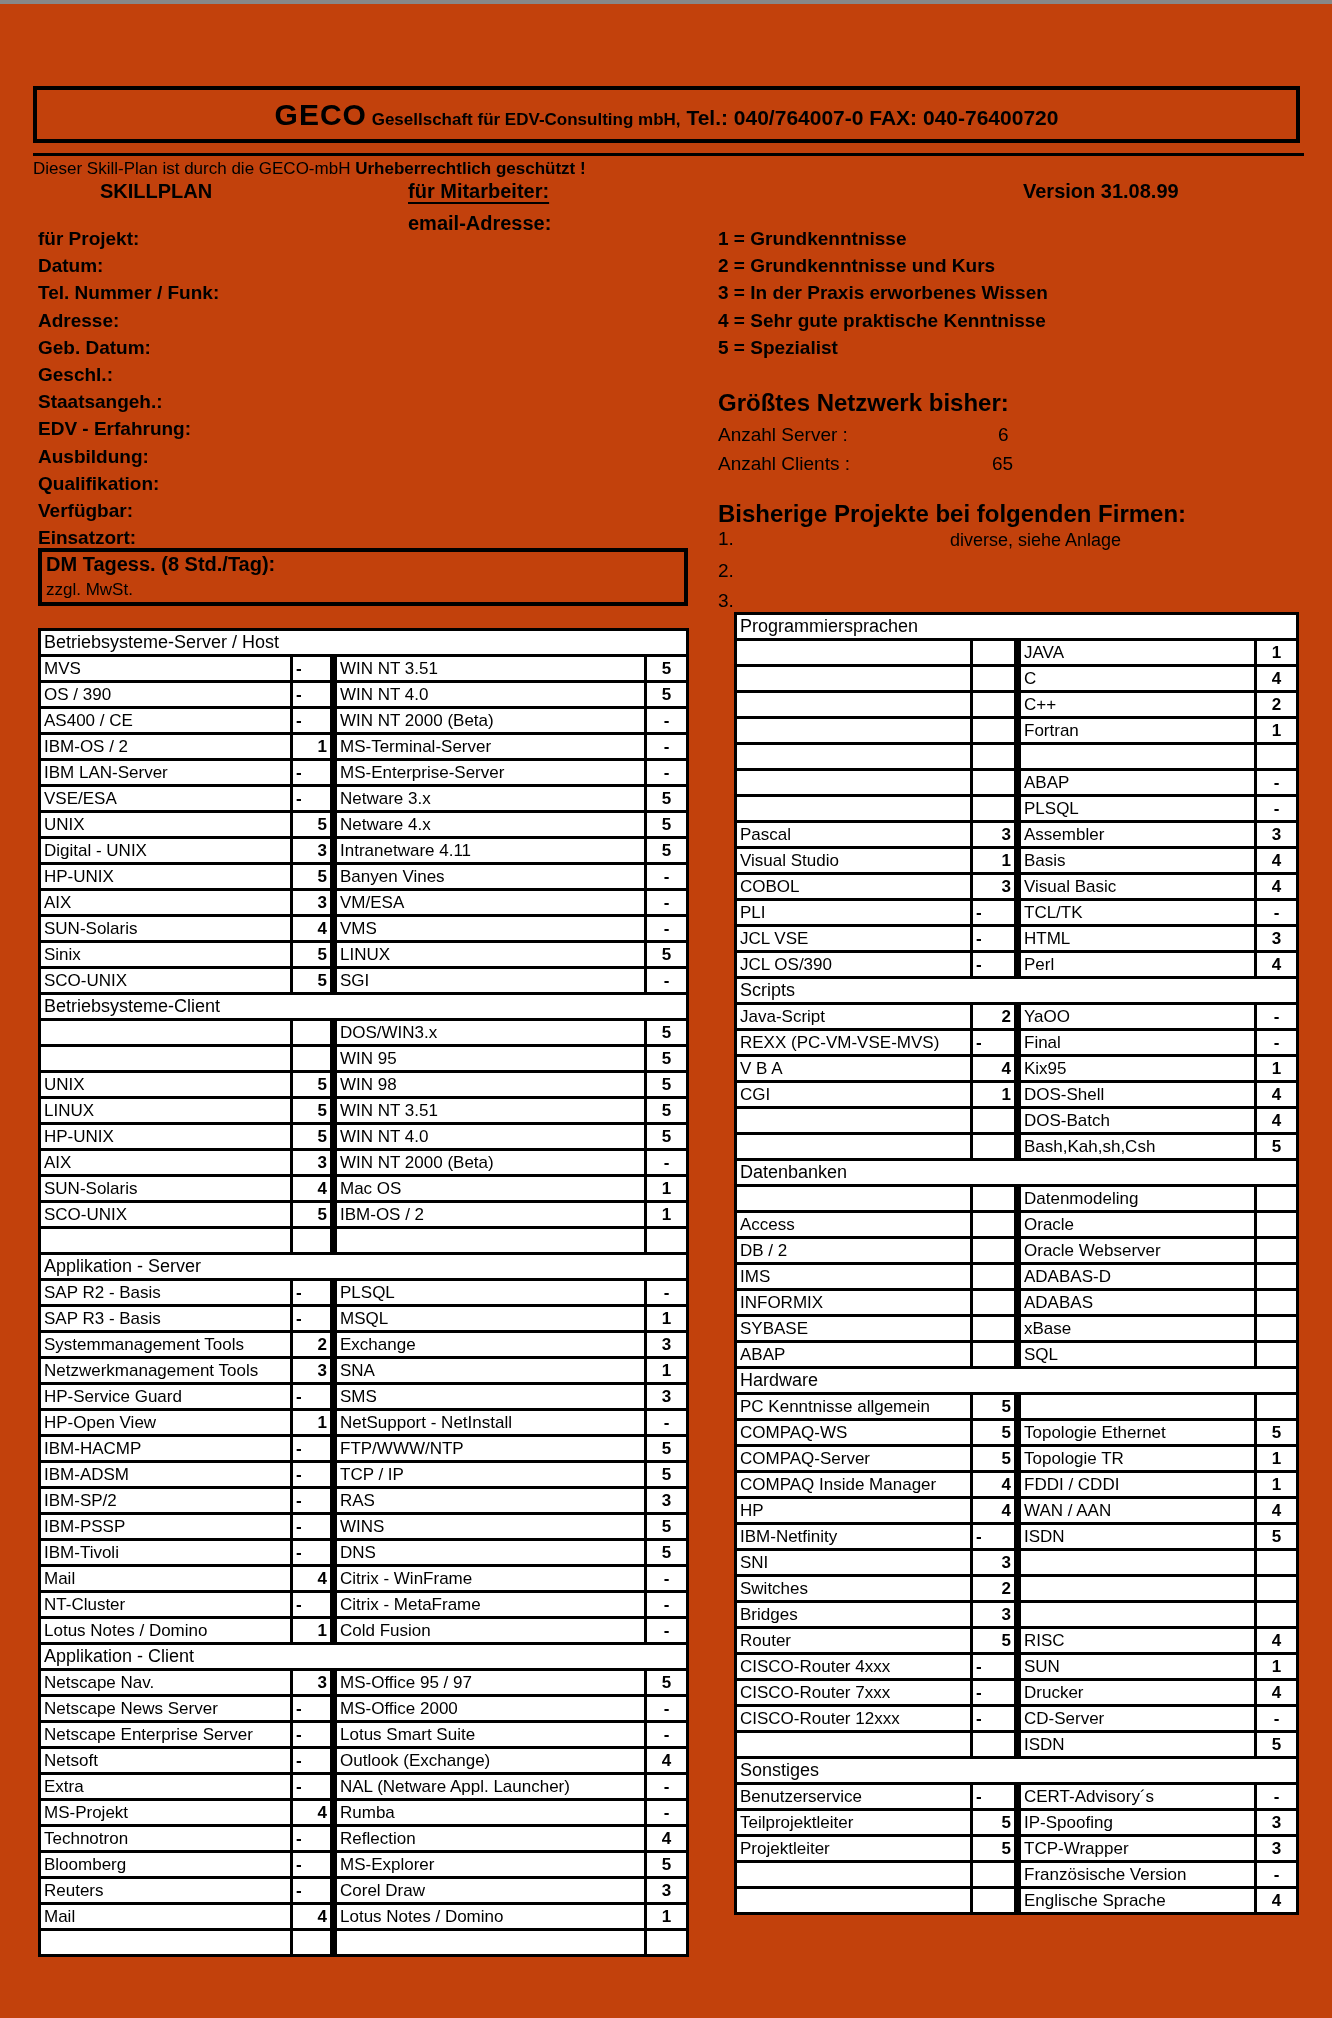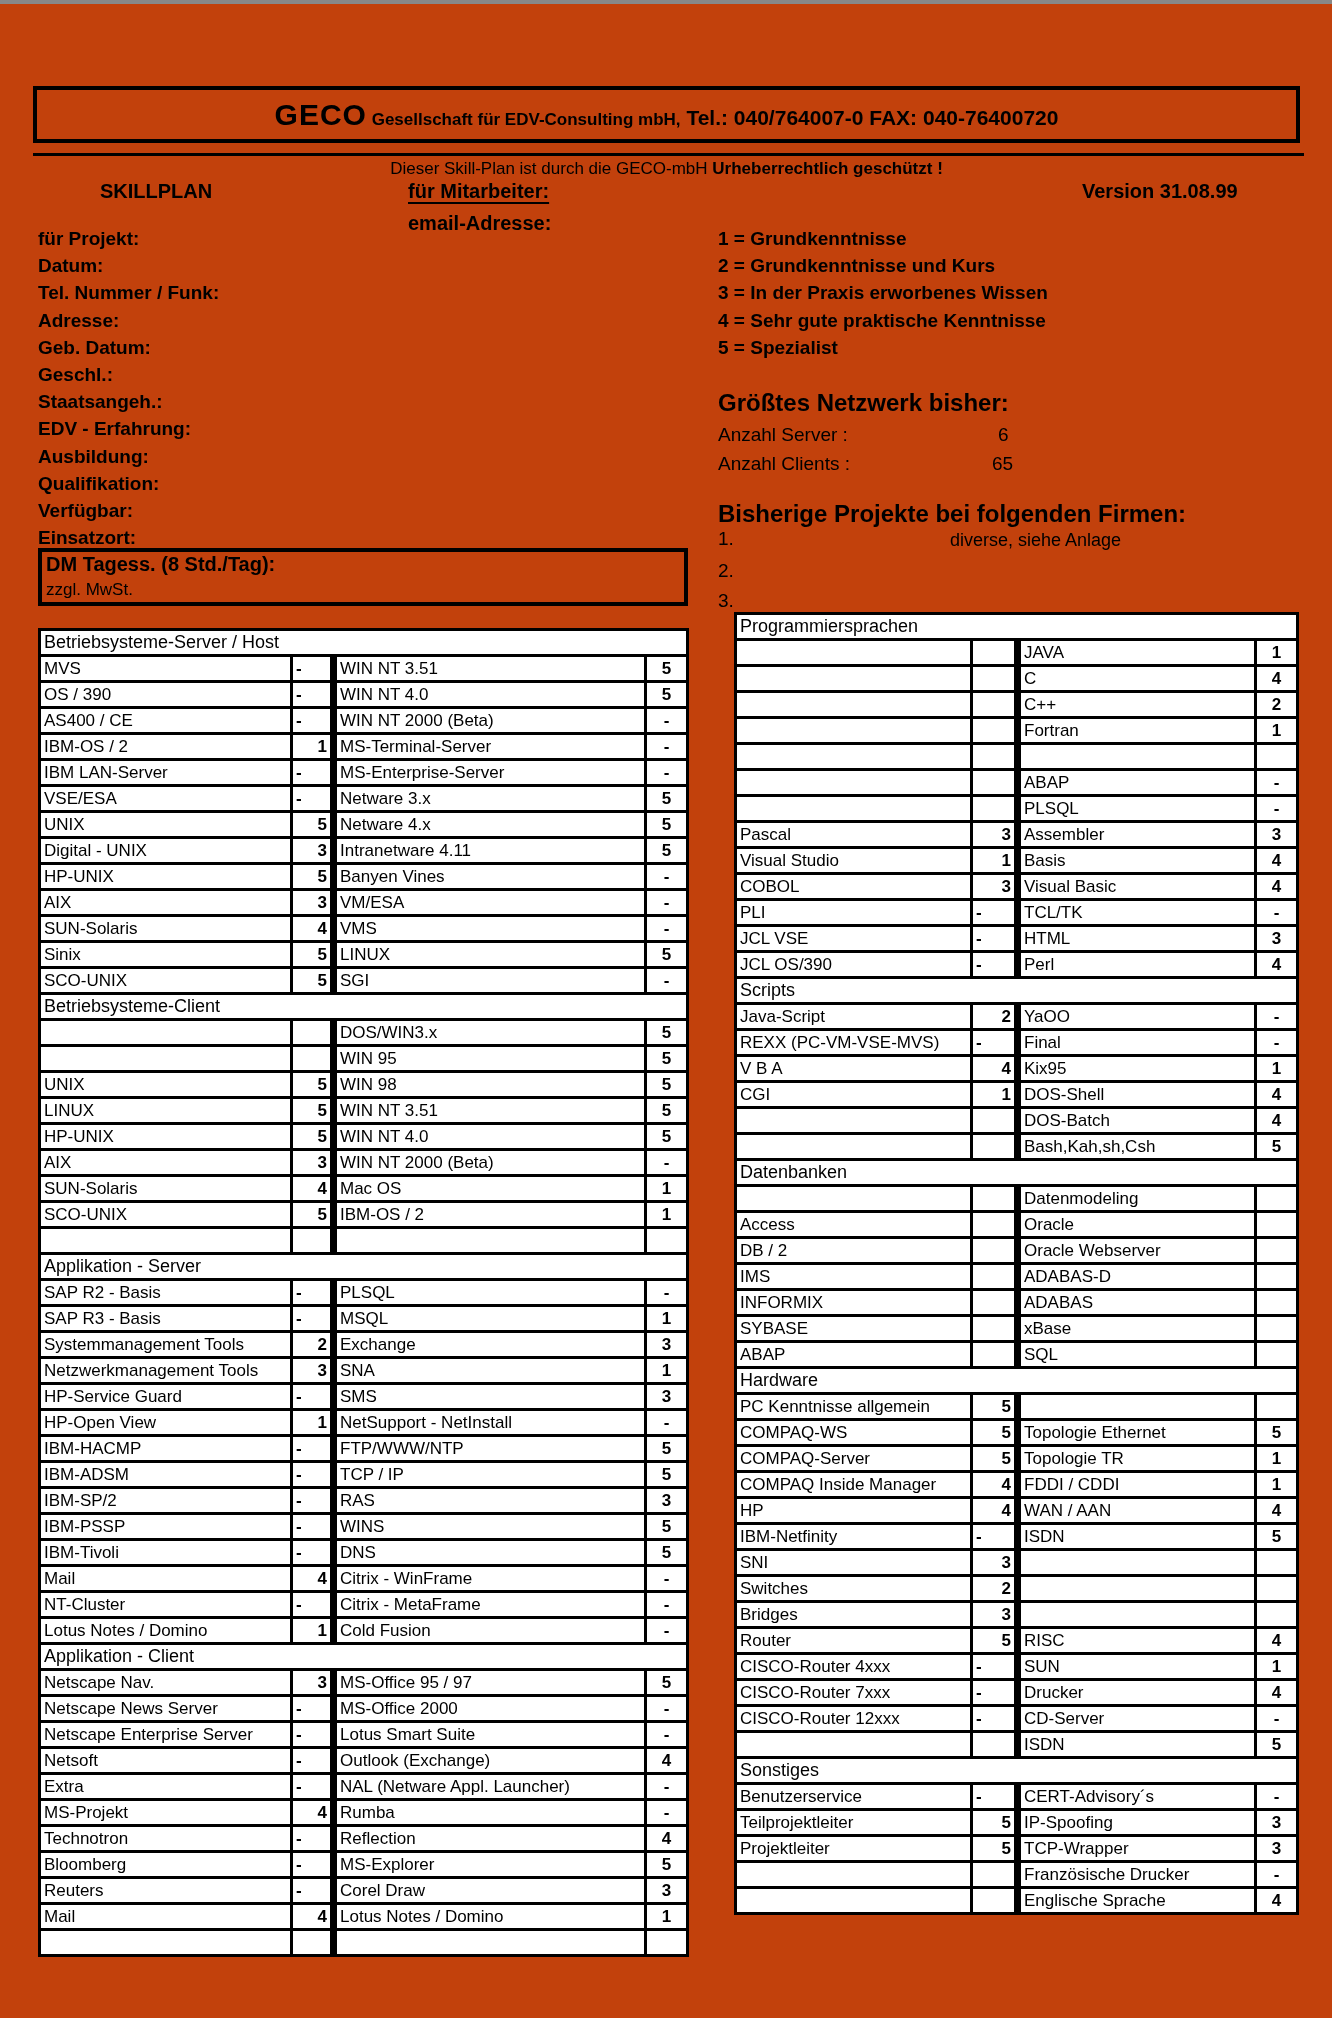--- a/index.html
+++ b/index.html
@@ -22,7 +22,7 @@
   .company-contact { font-size:21px; font-weight:700; }
   #header-underline { position:absolute; left:33px; top:149px; width:1271px; height:3px; background:#000; }
 
-  #copyright-line { position:absolute; left:33px; top:155px; width:1267px; text-align:center; font-size:17px; }
+  #copyright-line { position:absolute; left:33px; top:155px; width:1267px; text-align:left; font-size:17px; }
 
   .title-text { font-size:20px; font-weight:700; }
   #for-employee { text-decoration:underline; text-underline-offset:4px; }

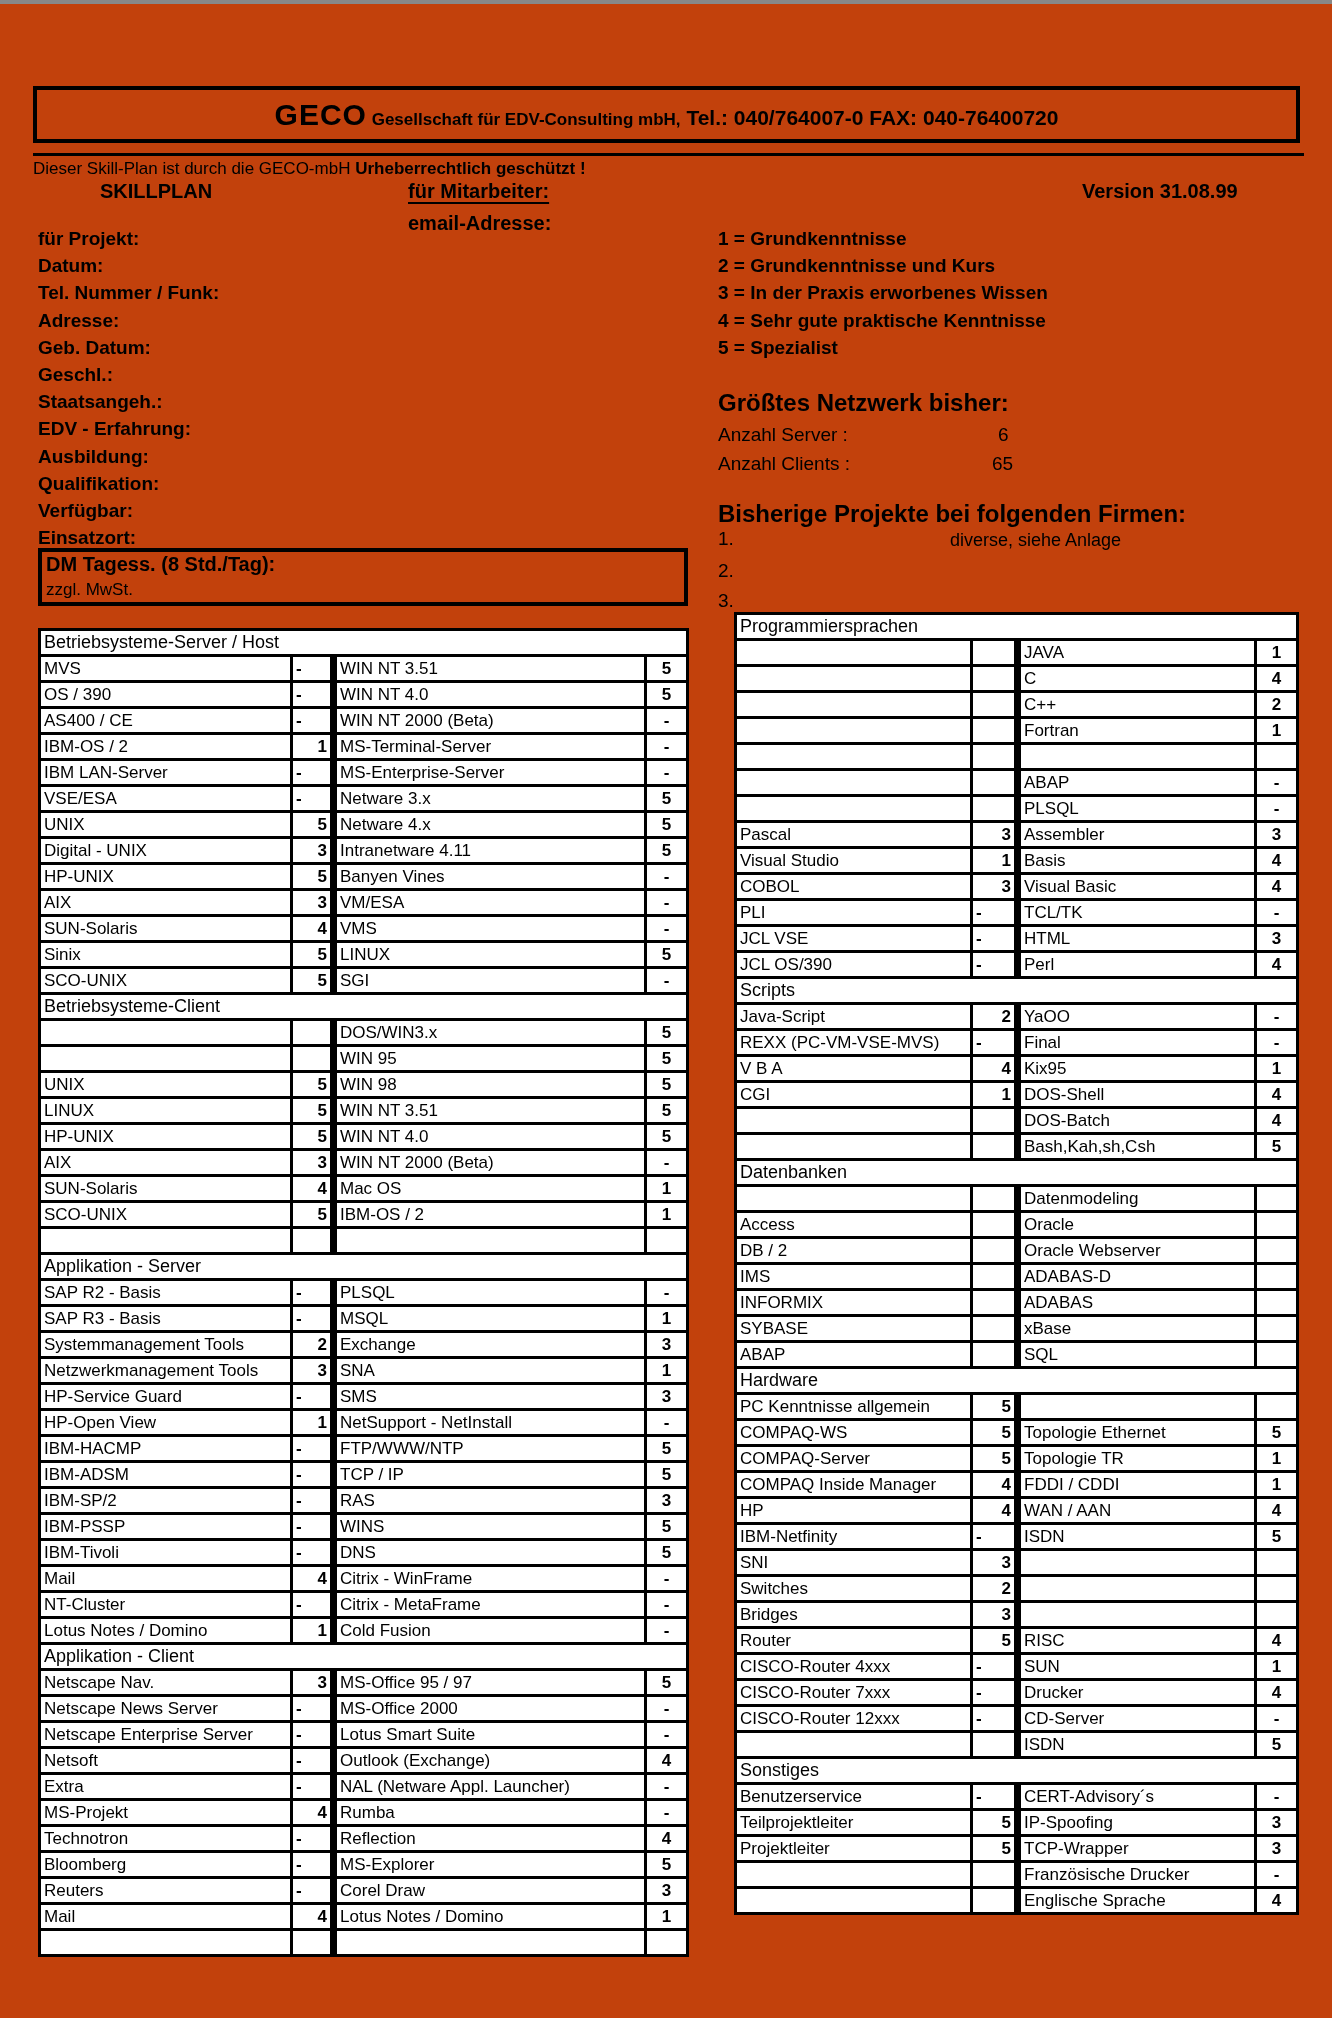--- a/index.html
+++ b/index.html
@@ -71,7 +71,7 @@
 
   <div class="abs title-text" style="left:100px; top:176px;">SKILLPLAN</div>
   <div class="abs title-text" id="for-employee" style="left:408px; top:176px;">für Mitarbeiter:</div>
-  <div class="abs title-text" style="left:1082px; top:176px;">Version 31.08.99</div>
+  <div class="abs title-text" style="left:1023px; top:176px;">Version 31.08.99</div>
   <div class="abs title-text" style="left:408px; top:208px;">email-Adresse:</div>
 
   <div id="personal-fields">

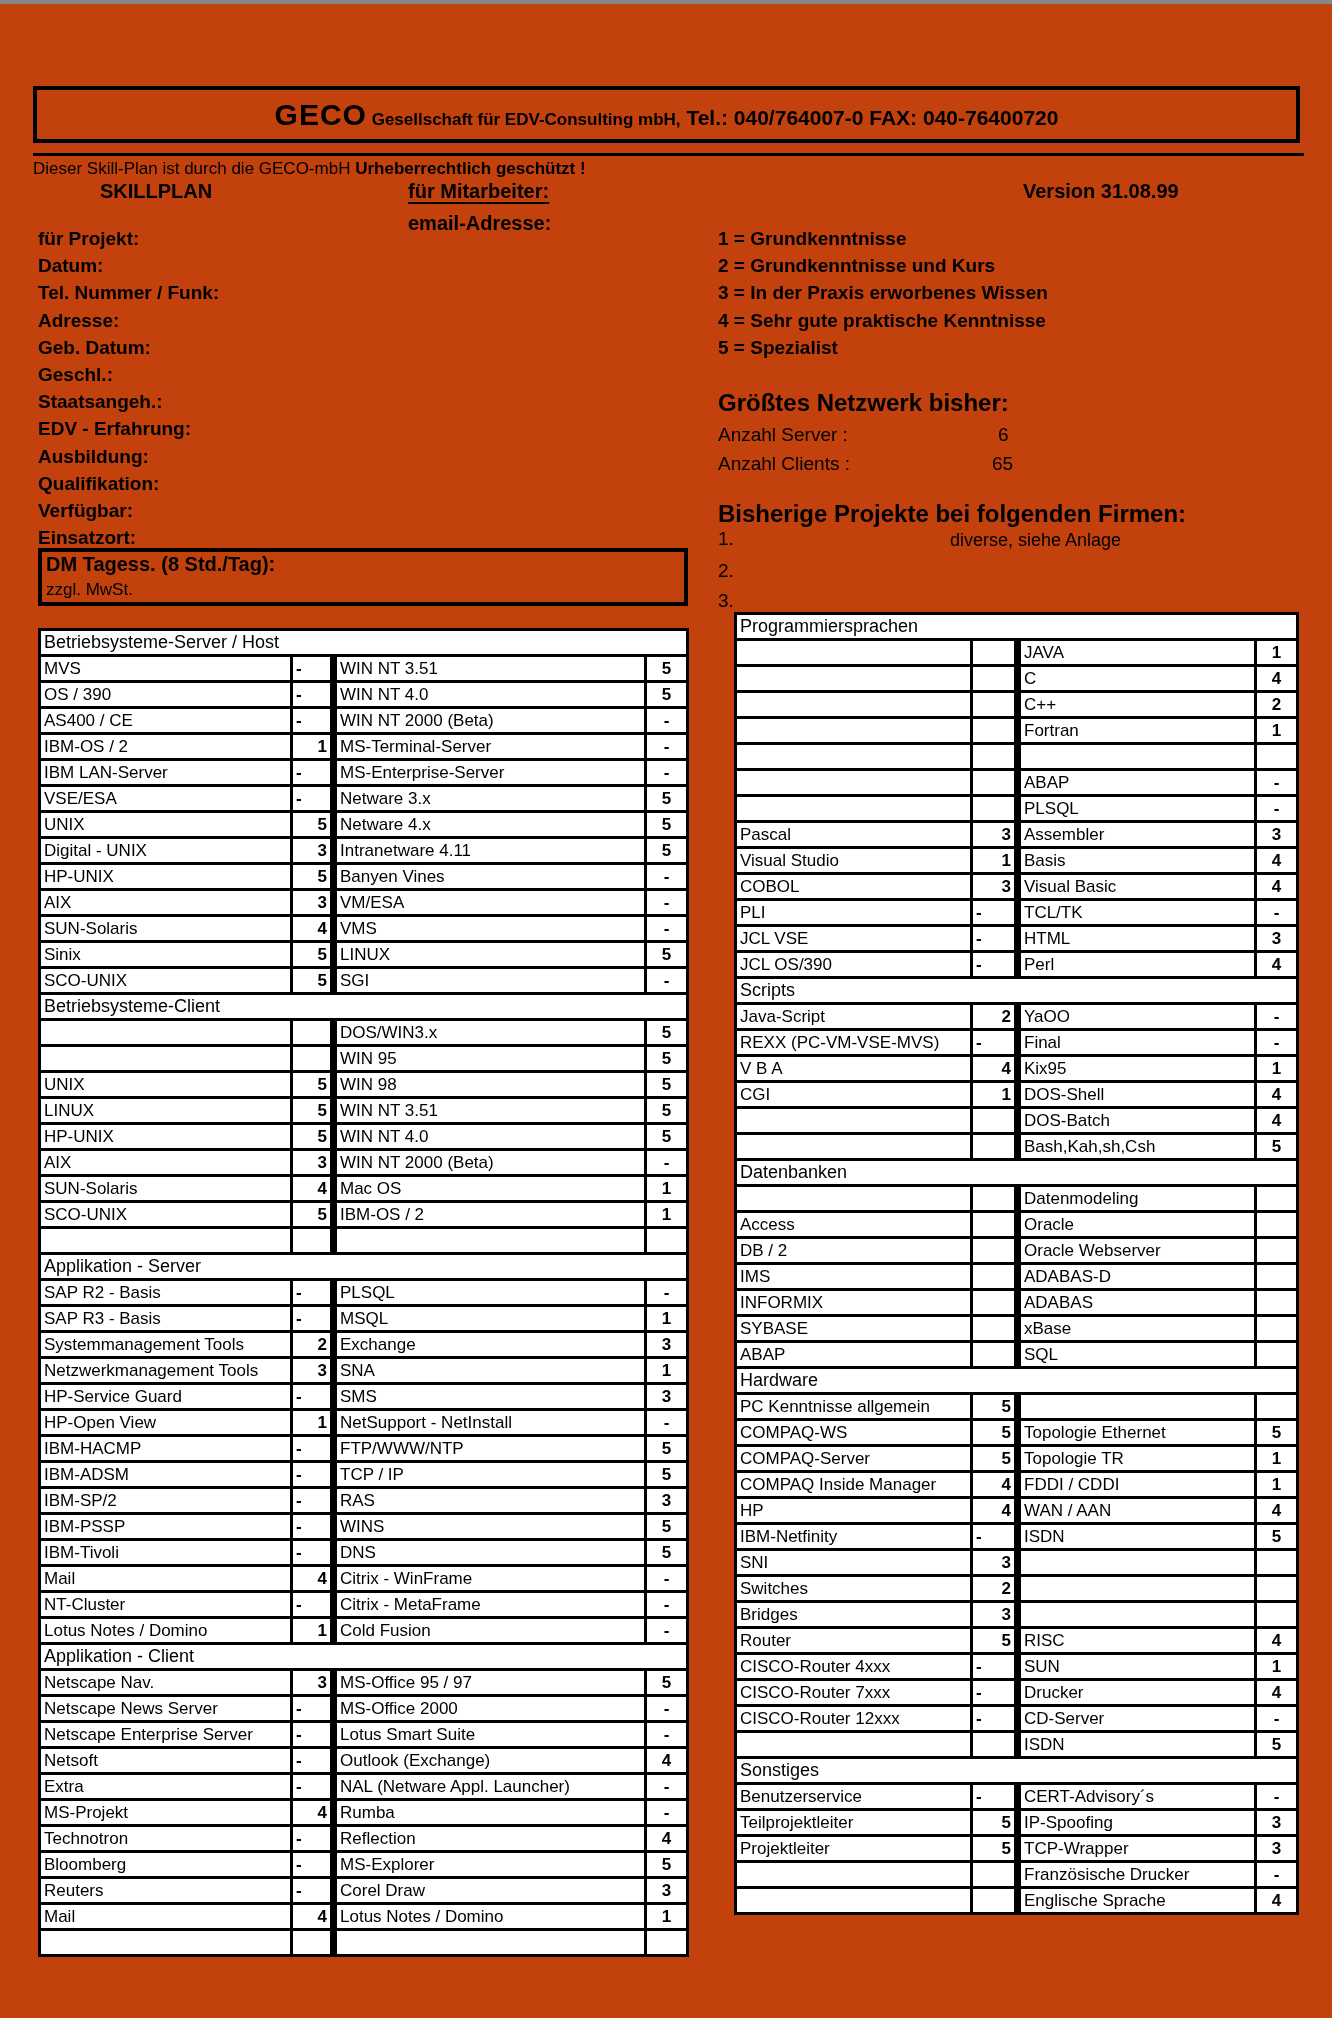--- a/index.html
+++ b/index.html
@@ -703,7 +703,7 @@
         <tr>
           <td class="name"></td>
           <td class="v1"></td>
-          <td class="name c2">Französische Drucker</td>
+          <td class="name c2">Französische Version</td>
           <td class="v2">-</td>
         </tr>
         <tr>

